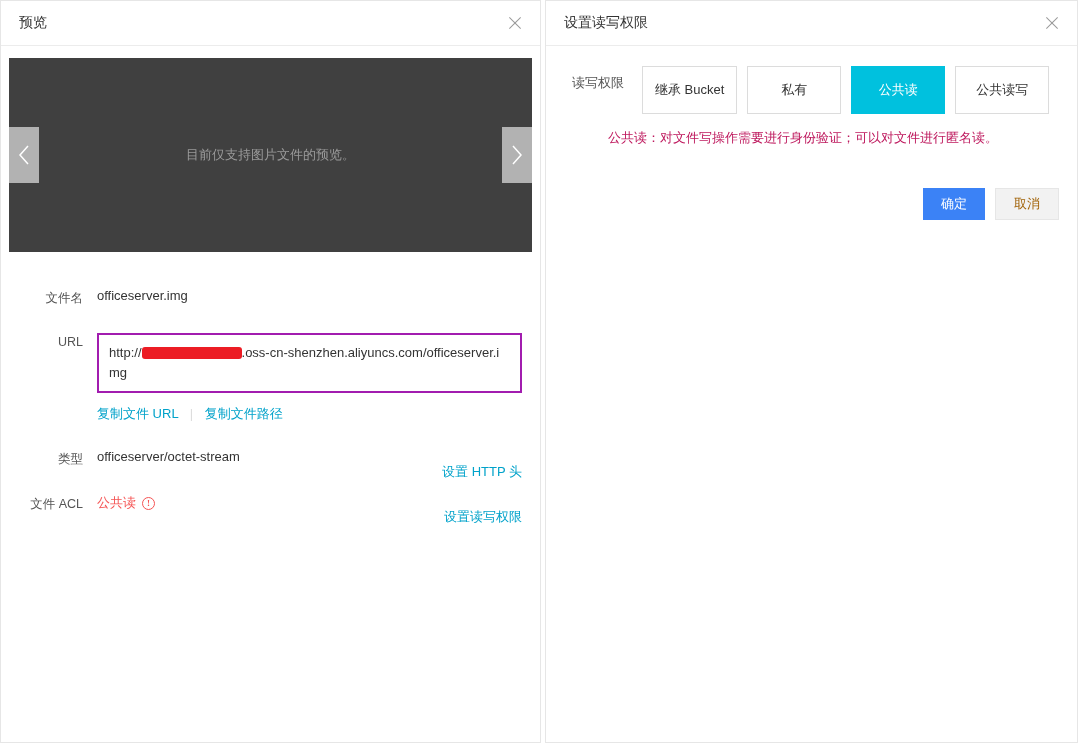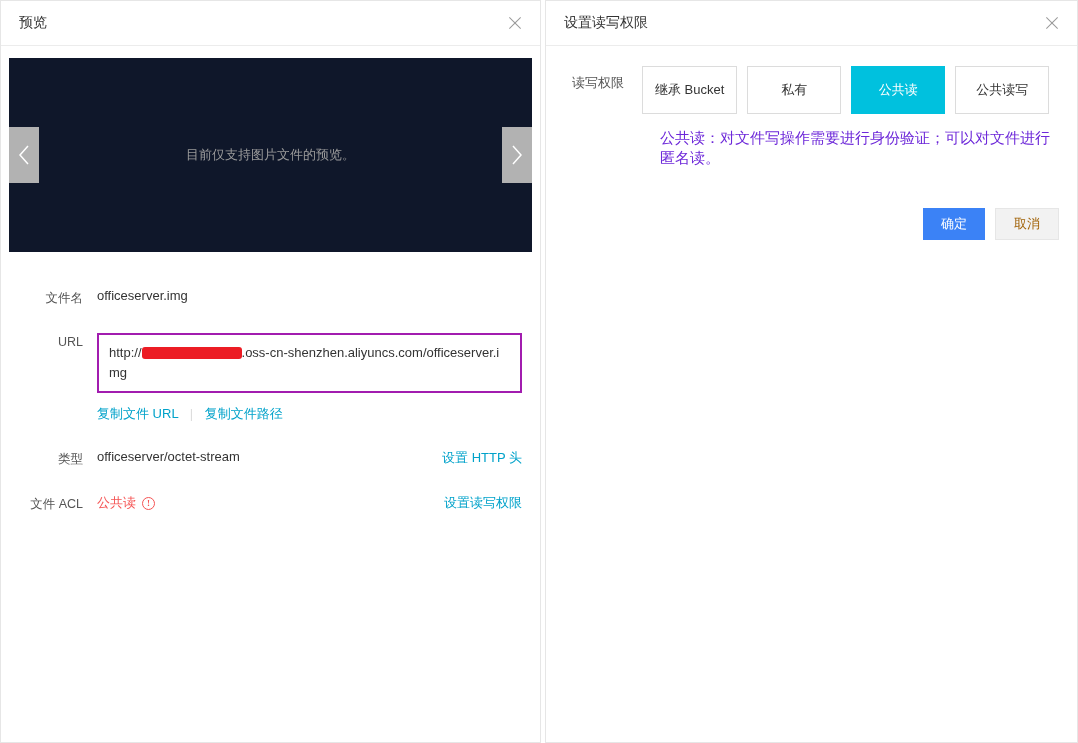--- a/index.html
+++ b/index.html
@@ -200,9 +200,9 @@
       color: #fff;
     }
     .hint {
-      margin-left: 96px;
-      color: #6d28d9;
-      font-size: 15px;
+      margin-left: 44px;
+      color: #be185d;
+      font-size: 13px;
       line-height: 20px;
     }
     .action-bar {

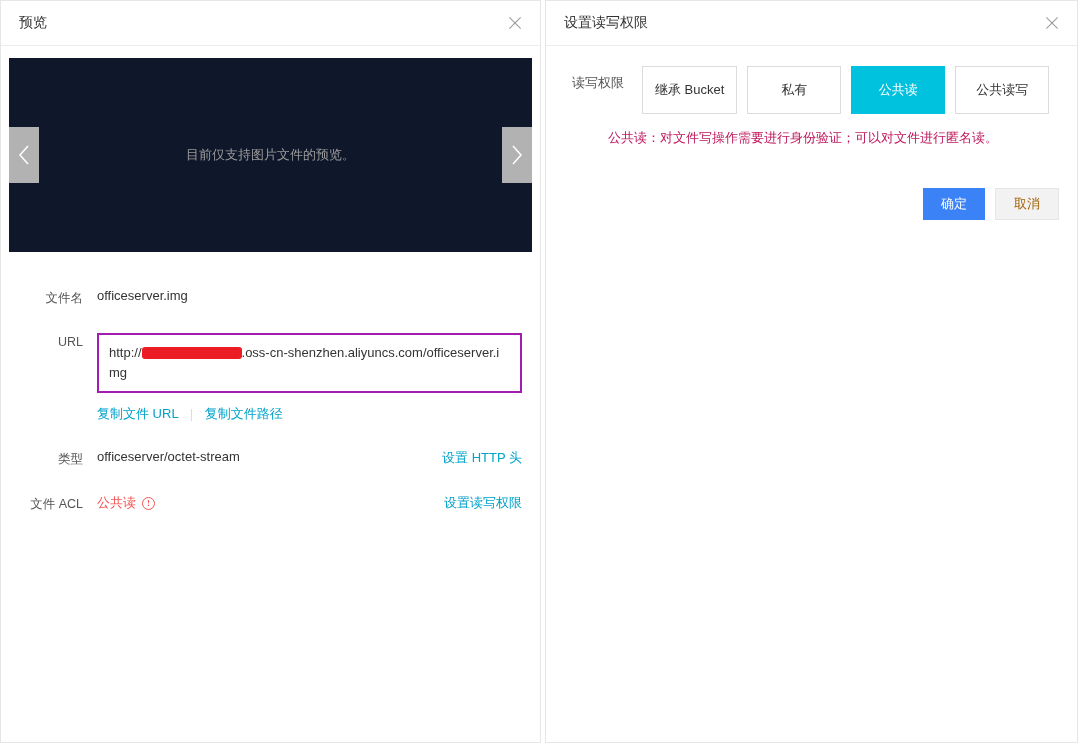--- a/index.html
+++ b/index.html
@@ -64,7 +64,7 @@
     .preview-area {
       margin: 12px 8px 18px 8px;
       height: 194px;
-      background: #0f172a;
+      background: #404040;
       position: relative;
       display: flex;
       align-items: center;

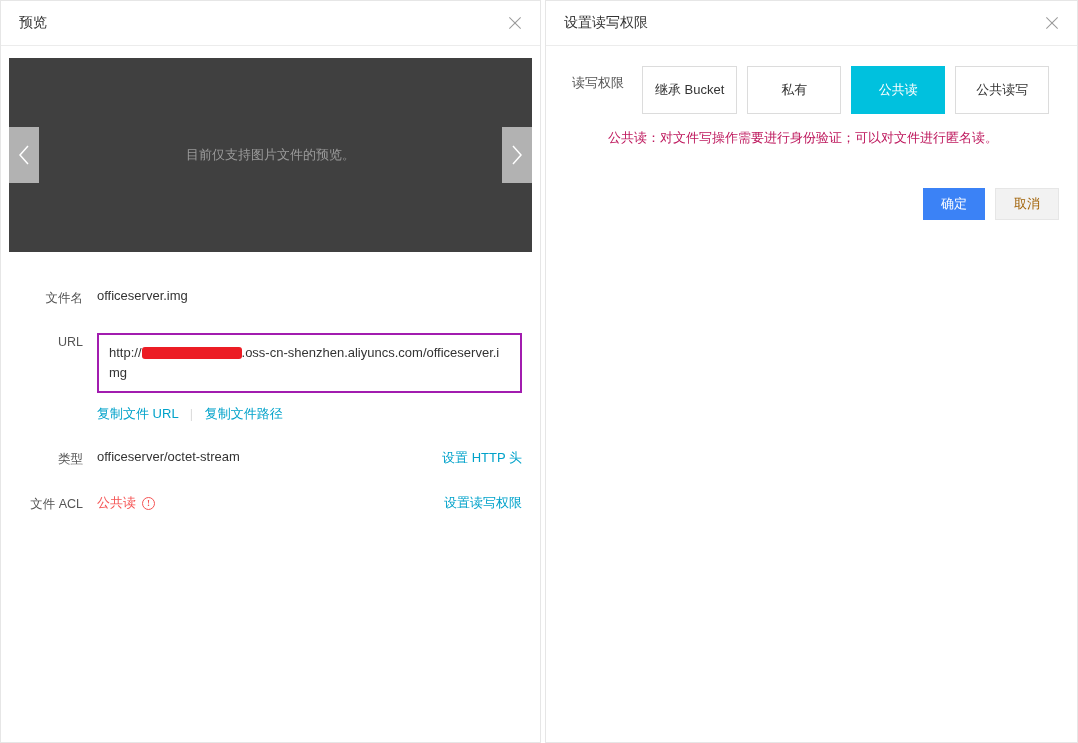--- a/index.html
+++ b/index.html
@@ -146,7 +146,7 @@
     .action-right {
       position: absolute;
       right: 0;
-      top: 0;
+      top: 14px;
     }
     .acl-value {
       color: #f55353;

